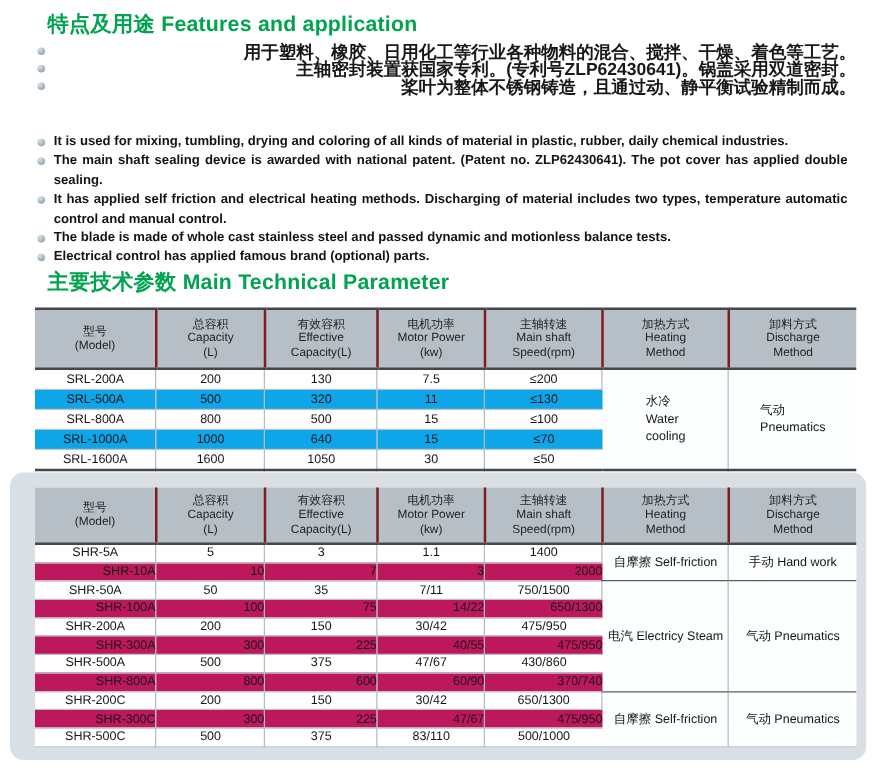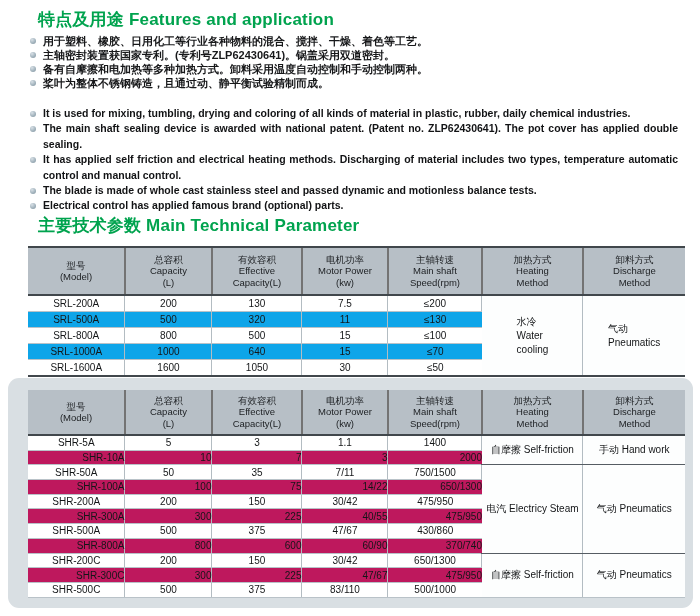--- a/index.html
+++ b/index.html
@@ -23,7 +23,7 @@
   #features-cn{top:34px;width:655px;}
   #features-en{top:106px;width:648px;}
   ul.features li{display:flex;align-items:flex-start;}
-  #features-cn li{font-size:11px;font-weight:bold;color:#17181a;line-height:14px;}
+  #features-cn li{font-size:14px;font-weight:bold;color:#17181a;line-height:14px;text-align:right;}
   #features-en li{font-size:10.5px;color:#121315;line-height:15.4px;}
   .bullet{
     flex:0 0 auto;width:6px;height:6px;border-radius:50%;

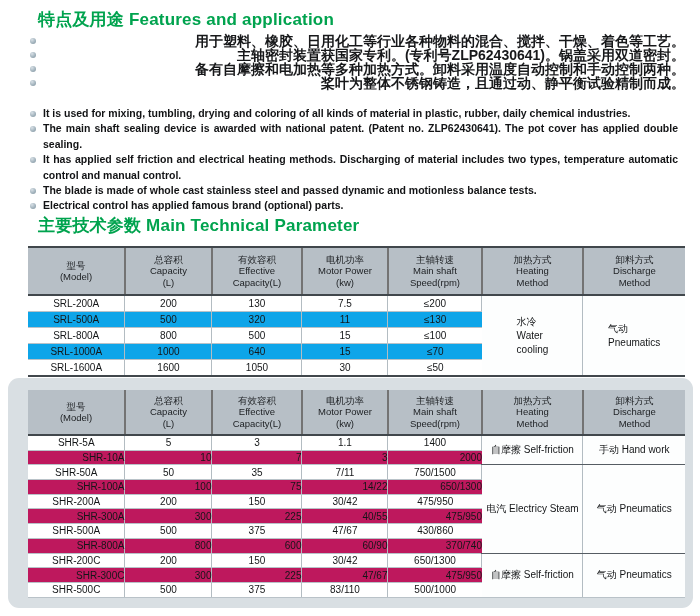--- a/index.html
+++ b/index.html
@@ -88,10 +88,6 @@
       <li>
         <span class="bullet"></span>
         <span class="txt">主轴密封装置获国家专利。(专利号ZLP62430641)。锅盖采用双道密封。</span>
-      </li>
-      <li>
-        <span class="bullet"></span>
-        <span class="txt">备有自摩擦和电加热等多种加热方式。卸料采用温度自动控制和手动控制两种。</span>
       </li>
       <li>
         <span class="bullet"></span>

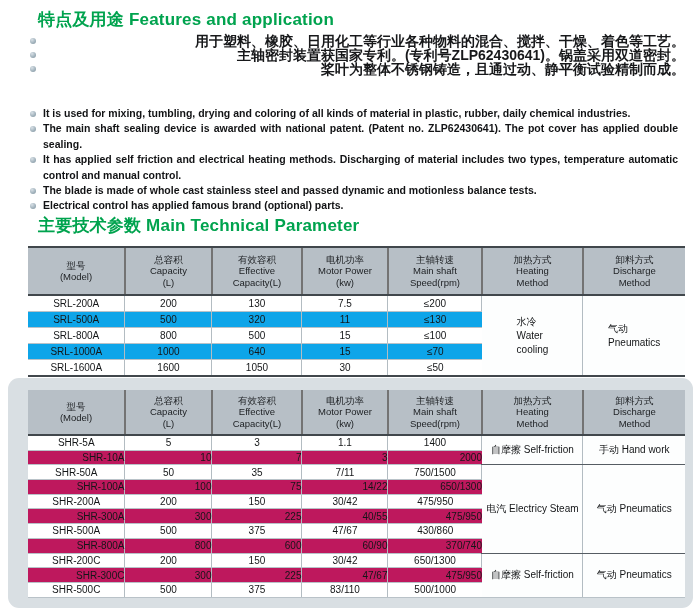--- a/index.html
+++ b/index.html
@@ -46,7 +46,7 @@
   table.spec thead th{
     background:#b7bfc6;color:#202326;font-weight:normal;
     font-size:9.5px;line-height:11.5px;text-align:center;vertical-align:middle;
-    border-left:2px solid #737373;padding:3px 0;
+    border-left:2px solid #7f1d1d;padding:3px 0;
   }
   table.spec thead th:first-child{border-left:none;margin-top:28px;}
   #table1 thead th{border-top:2px solid #41474c;border-bottom:2px solid #41474c;height:40px;}

